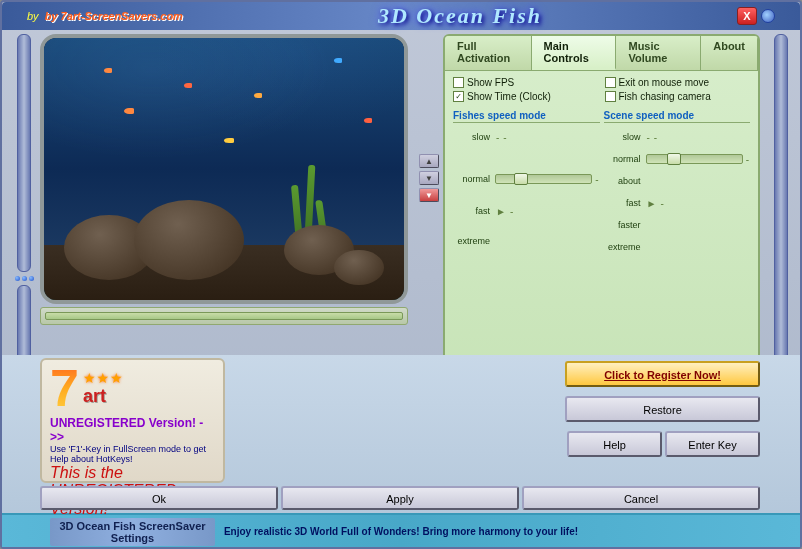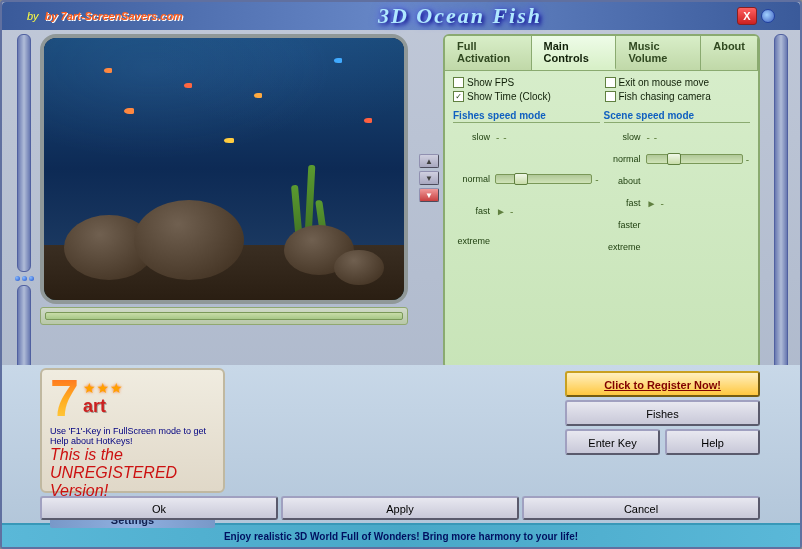--- a/index.html
+++ b/index.html
@@ -445,7 +445,7 @@
       width: 195px;
       display: flex;
       flex-direction: column;
-      gap: 3px;
+      gap: 9px;
       padding: 3px 0;
     }
 

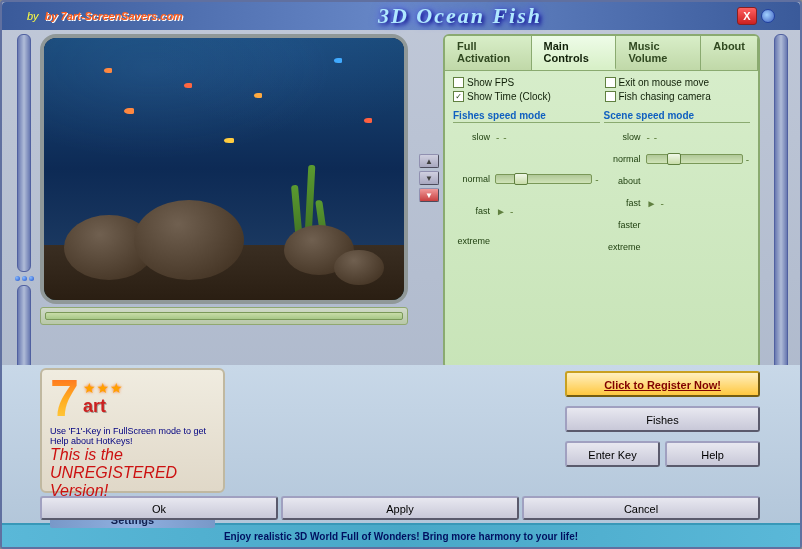--- a/index.html
+++ b/index.html
@@ -746,7 +746,7 @@
 
       <div class="right-btn-area" style="margin-left:auto;">
         <div class="rbtn reg-btn">Click to Register Now!</div>
-        <div class="rbtn">Fishes</div>
+        <div class="rbtn">Restore</div>
 
       <div style="display: flex; gap: 3px;">
             <div class="rbtn" style="flex: 1 1 0%;">Enter Key</div>

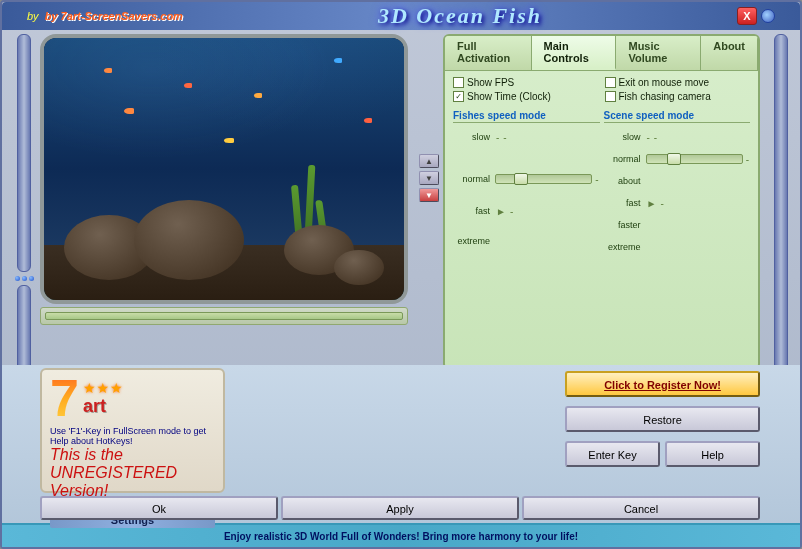--- a/index.html
+++ b/index.html
@@ -738,6 +738,7 @@
           </div>
         </div>
         <div class="art-texts">
+          <div class="msg-unreg">UNREGISTERED Version! -&gt;&gt;</div>
           <div class="msg-f1" style="font-size:9px;">Use 'F1'-Key in FullScreen mode to get Help about HotKeys!</div>
           <div class="msg-ver">This is the UNREGISTERED Version!</div>
         </div>

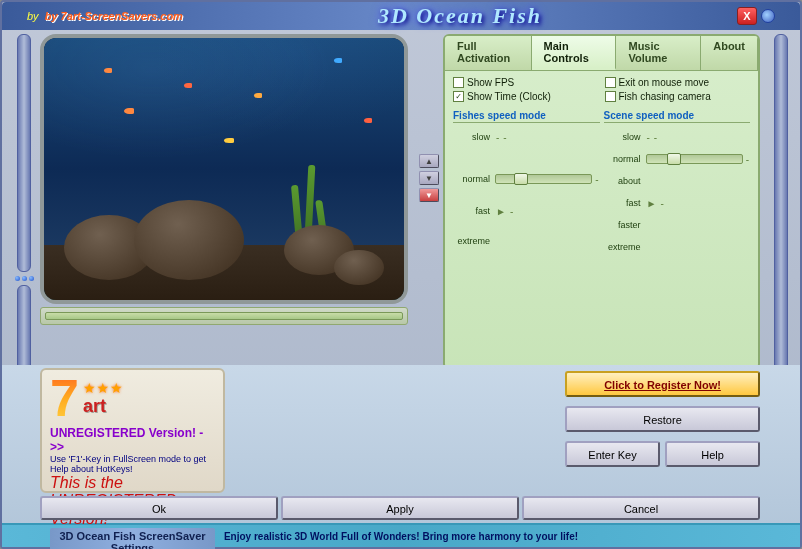--- a/index.html
+++ b/index.html
@@ -750,8 +750,8 @@
         <div class="rbtn">Restore</div>
 
       <div style="display: flex; gap: 3px;">
+            <div class="rbtn" style="margin-left: 2px; flex: 1 1 0%;">Help</div>
             <div class="rbtn" style="flex: 1 1 0%;">Enter Key</div>
-            <div class="rbtn" style="margin-left: 2px; flex: 1 1 0%;">Help</div>
           </div>
         </div>
     </div>

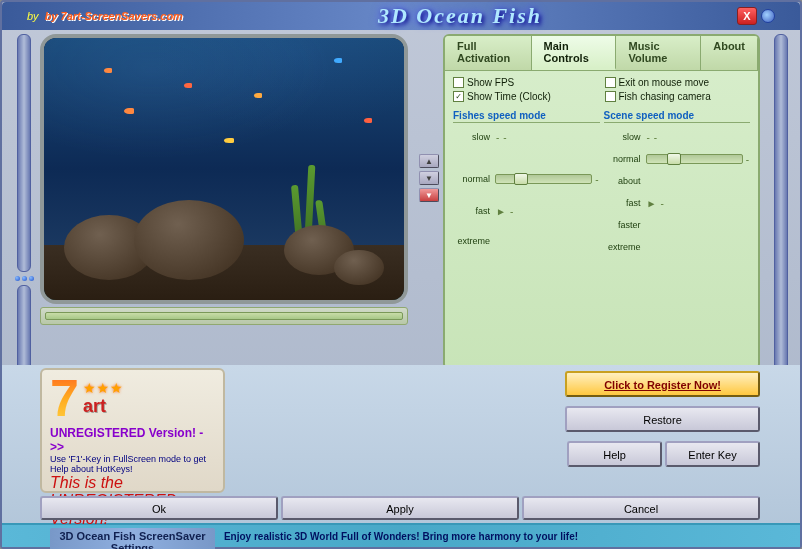--- a/index.html
+++ b/index.html
@@ -482,7 +482,7 @@
 
     .status-bottom {
       background: linear-gradient(90deg, #5ab8d8, #48a8c8, #5ab8d8);
-      height: 24px;
+      height: 34px;
       display: flex;
       align-items: center;
       justify-content: center;

